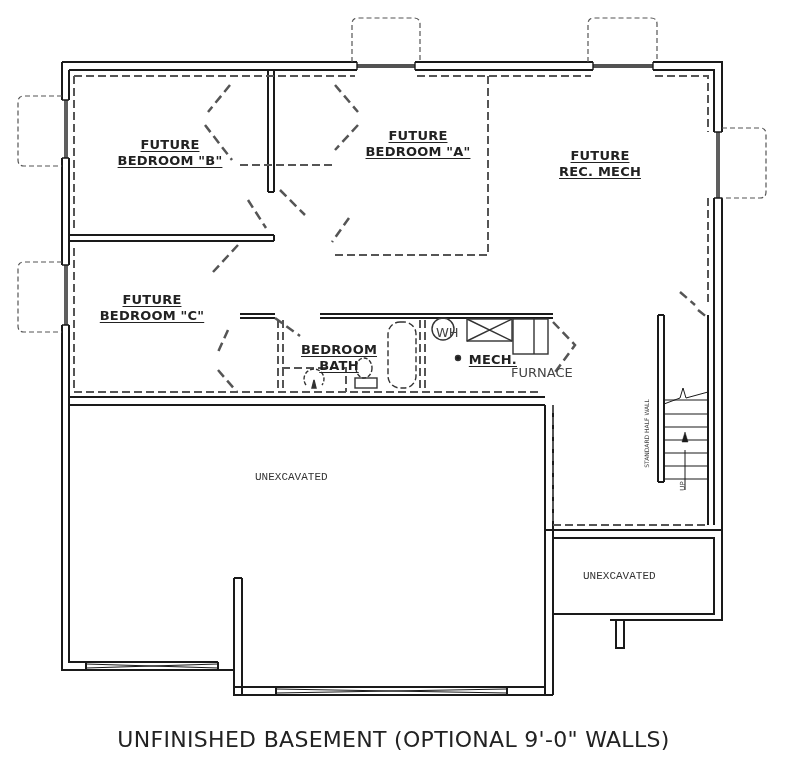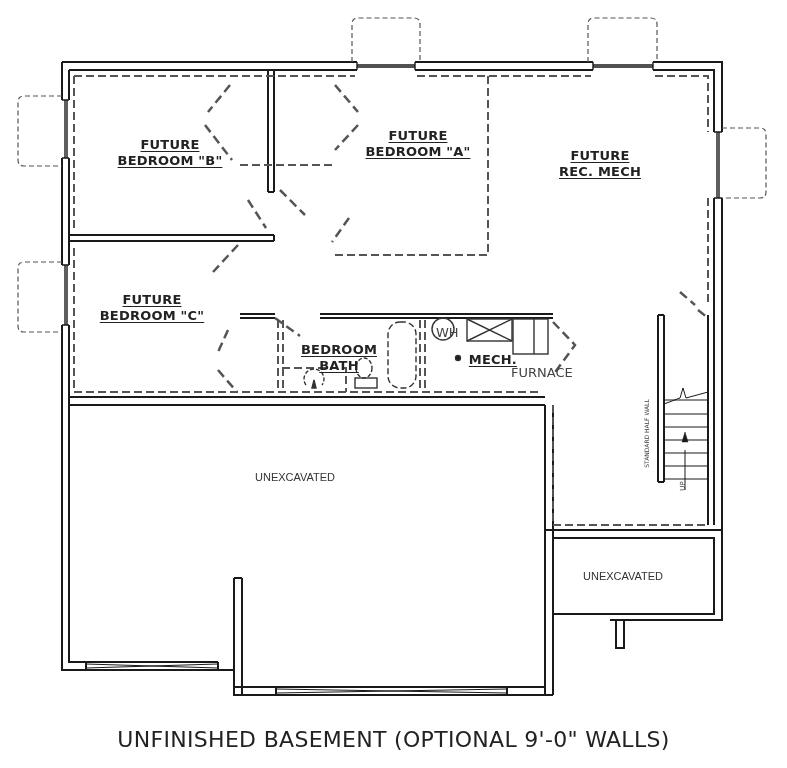--- a/index.html
+++ b/index.html
@@ -7,7 +7,7 @@
   #plan{position:absolute;left:0;top:0;width:787px;height:768px;}
   .lbl{position:absolute;font-family:"DejaVu Sans",sans-serif;font-weight:bold;color:#222;font-size:13px;text-align:center;line-height:16px;letter-spacing:0.2px;}
   .lbl span{display:block;text-decoration:underline;text-underline-offset:2px;}
-  .plain{position:absolute;font-family:Liberation Sans, sans-serif;color:#333;font-size:11px;}
+  .plain{position:absolute;font-family:Liberation Mono, monospace;color:#333;font-size:11px;}
   .caption{position:absolute;left:0;width:787px;top:727px;text-align:center;font-family:"DejaVu Sans",sans-serif;font-size:22px;color:#222;letter-spacing:0.3px;}
   .tiny{position:absolute;font-family:"DejaVu Sans",sans-serif;color:#444;font-size:13px;}
 </style>

